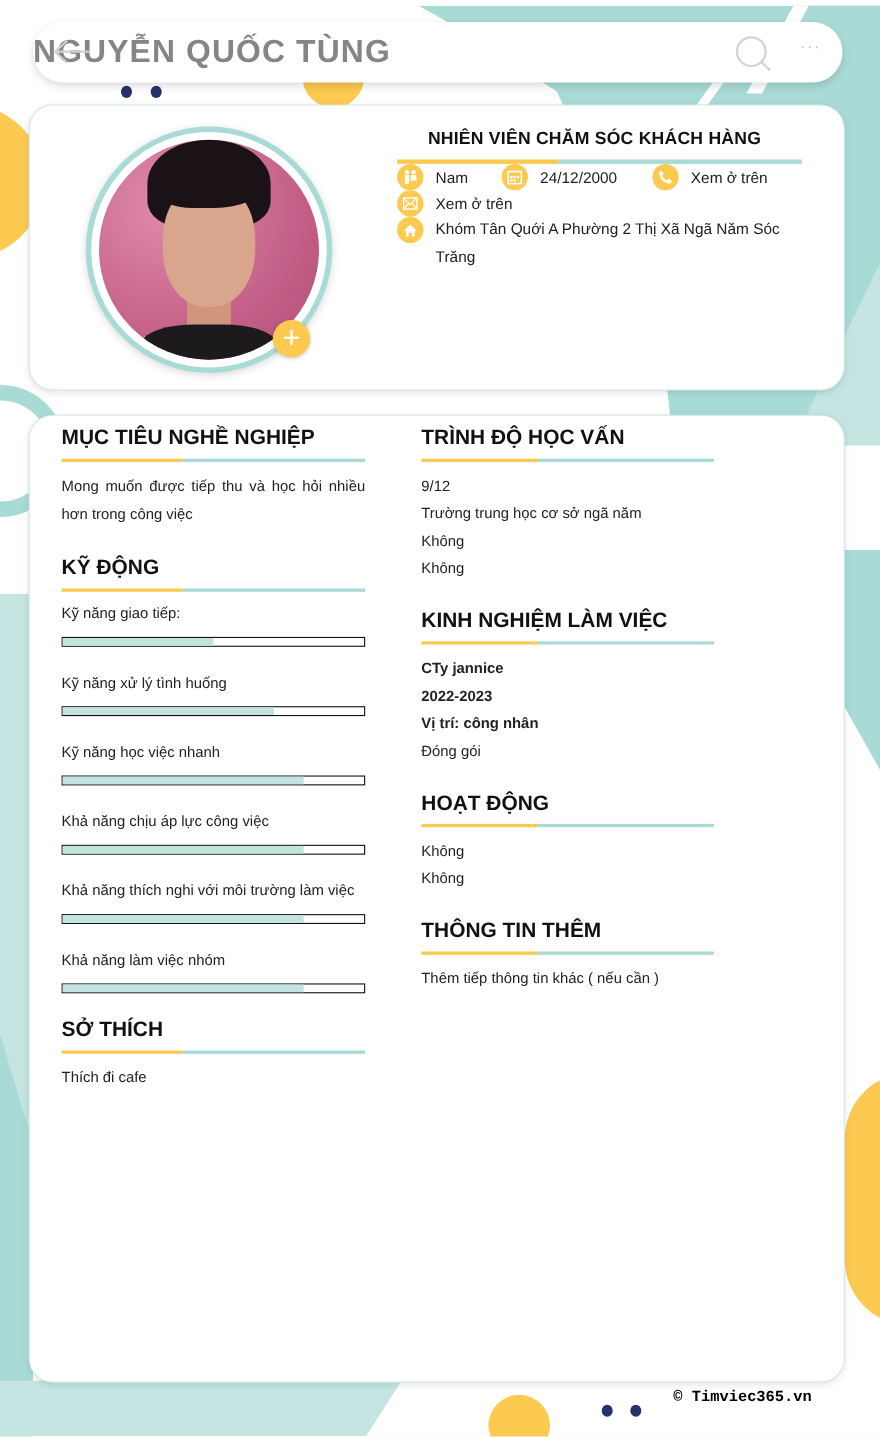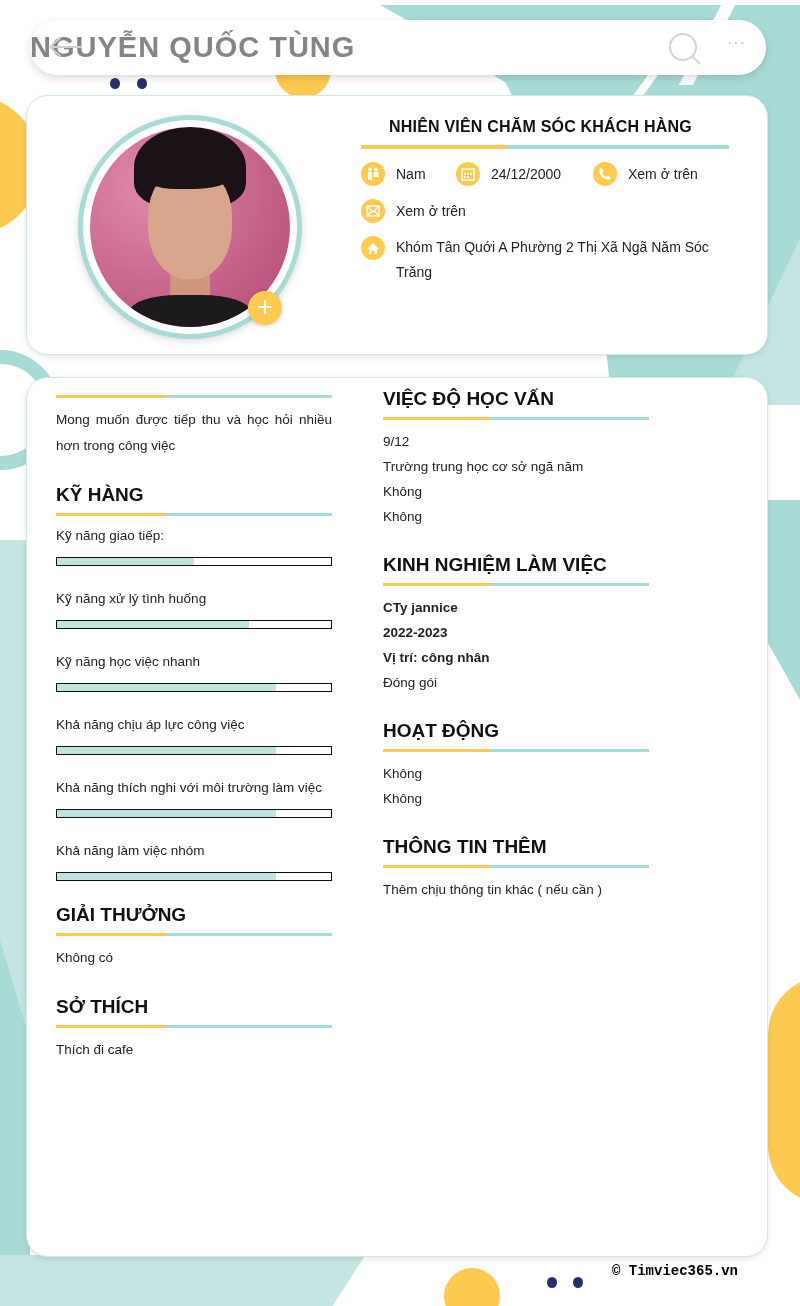--- a/index.html
+++ b/index.html
@@ -146,7 +146,7 @@
   .underline { height: 4px; margin-top: 9px; display: flex; }
   .underline .y { width: 40%; background: #fdca51; }
   .underline .t { flex: 1; background: #a9dbd6; }
-  .info-row { display: flex; align-items: flex-start; margin-top: 13px; font-size: 14px; color: #222; }
+  .info-row { display: flex; align-items: flex-start; font-size: 14px; color: #222; }
   .info-row:first-of-type { margin-top: 16px; }
   .item { display: flex; align-items: center; }
   .ic {

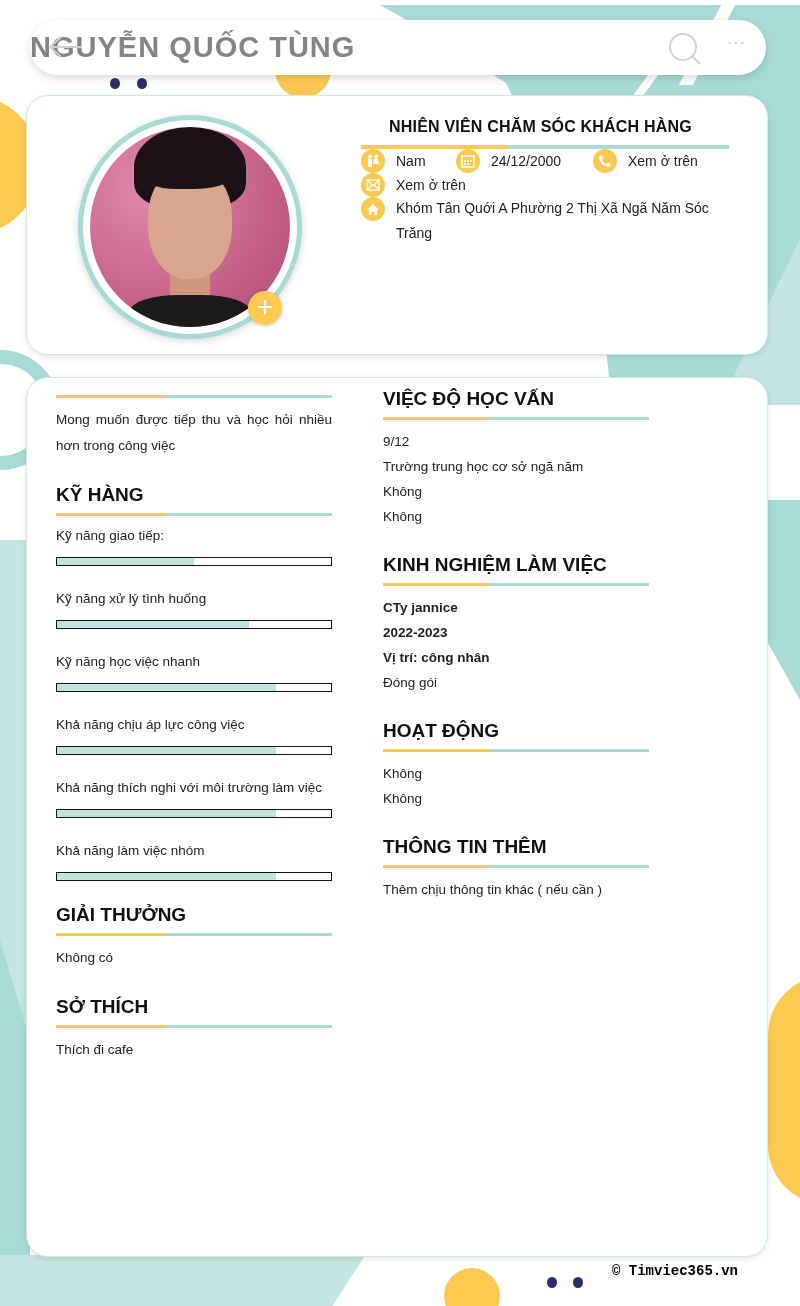--- a/index.html
+++ b/index.html
@@ -301,6 +301,7 @@
   <div class="col col-left">
 
     <div class="sec">
+      <div class="sec-title">MỤC TIÊU NGHỀ NGHIỆP</div>
       <div class="underline">
           <div class="y"></div>
           <div class="t"></div>

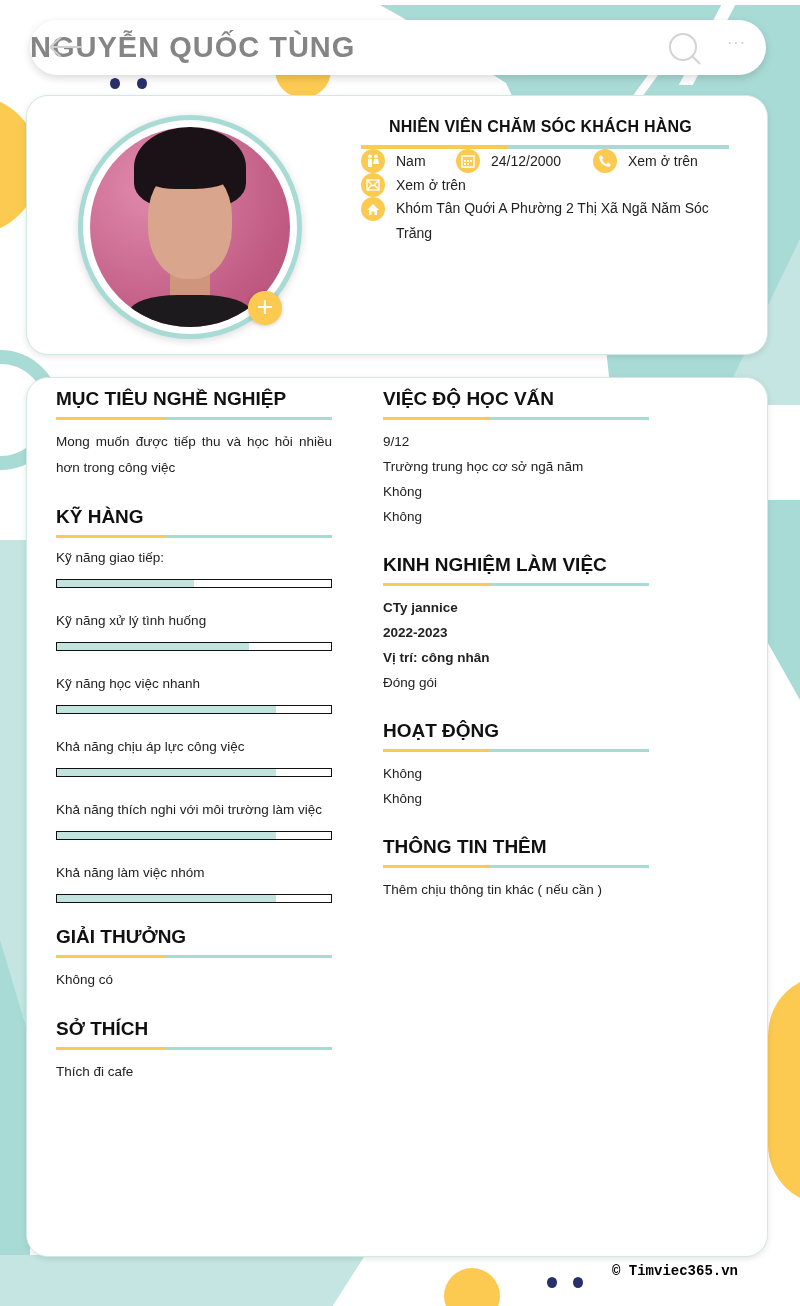--- a/index.html
+++ b/index.html
@@ -375,7 +375,7 @@
 
   <div class="col col-right">
     <div class="sec">
-      <div class="sec-title">VIỆC ĐỘ HỌC VẤN</div>
+      <div class="sec-title">TRÌNH ĐỘ HỌC VẤN</div>
       <div class="underline">
           <div class="y"></div>
           <div class="t"></div>

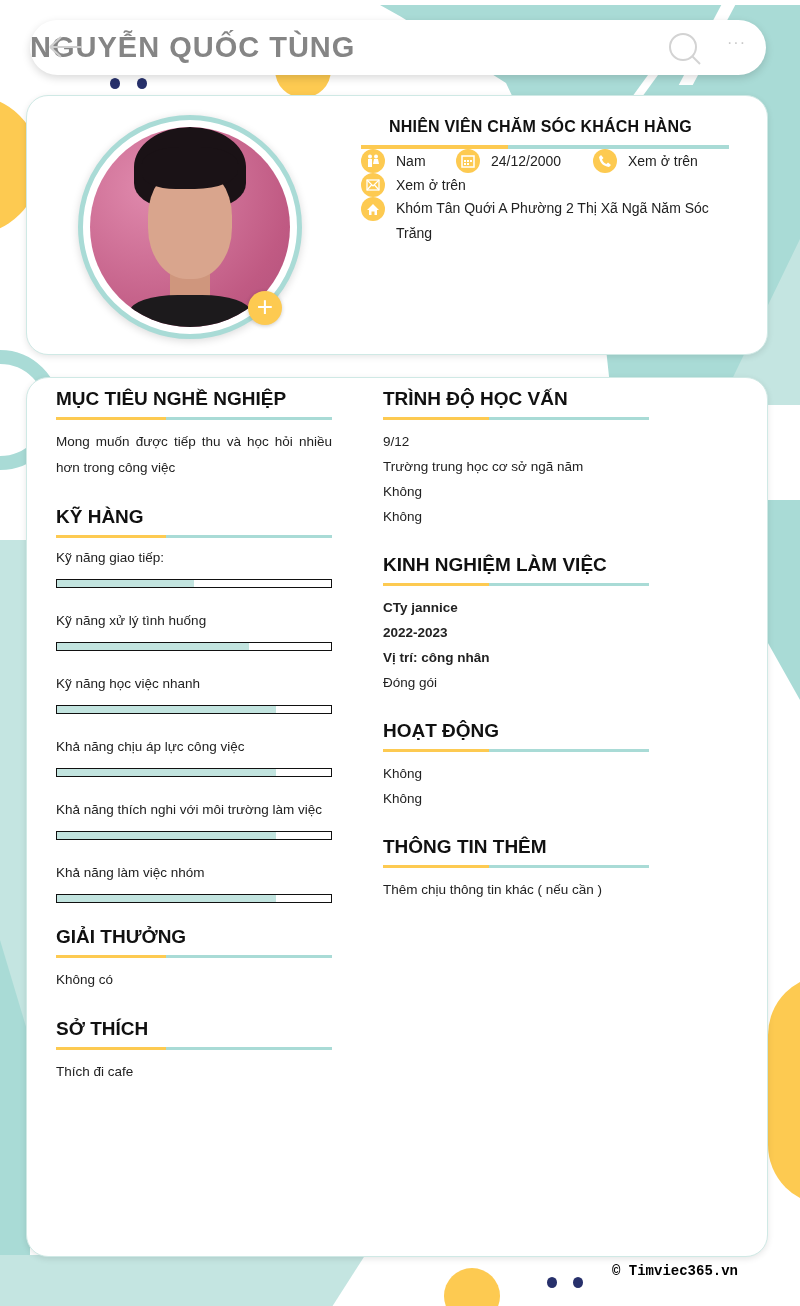--- a/index.html
+++ b/index.html
@@ -310,7 +310,7 @@
     </div>
 
     <div class="sec" style="margin-bottom:8px">
-      <div class="sec-title">KỸ HÀNG</div>
+      <div class="sec-title">KỸ ĐỘNG</div>
       <div class="underline">
           <div class="y"></div>
           <div class="t"></div>

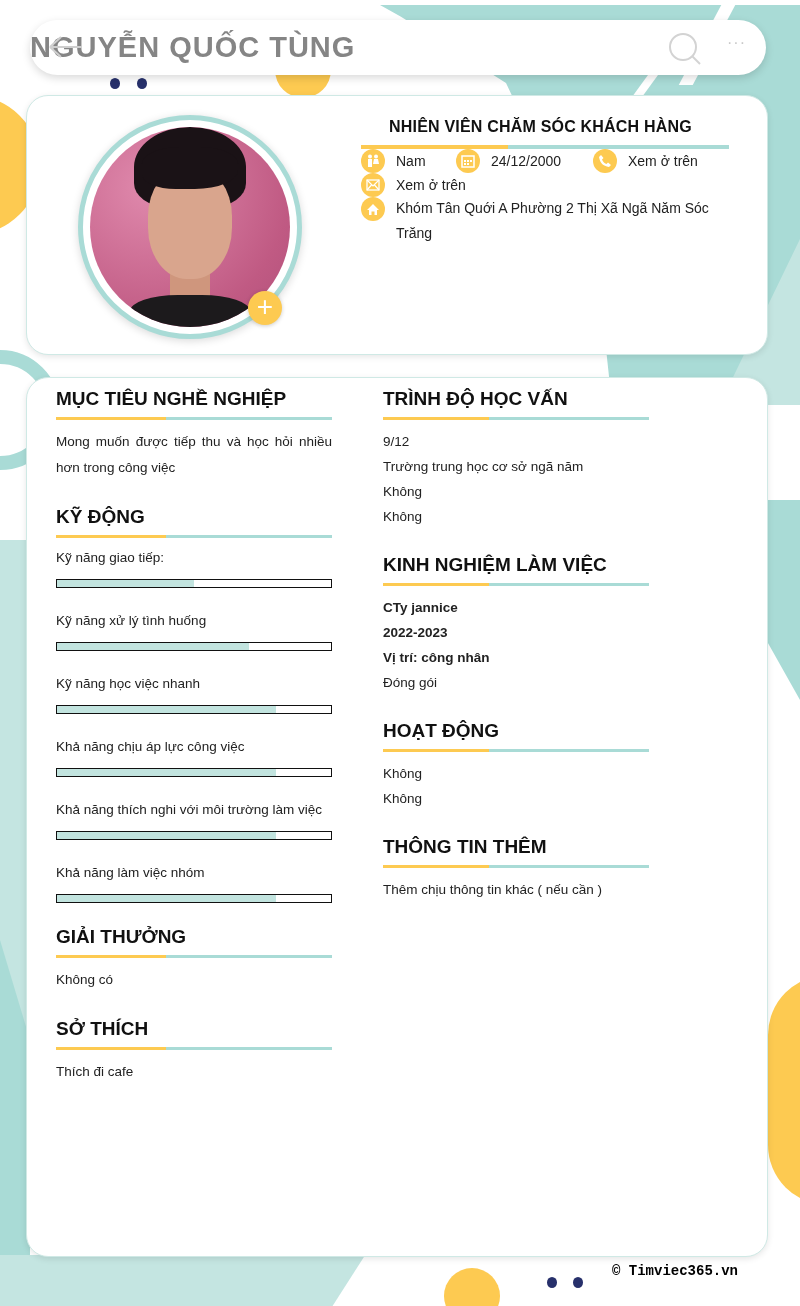--- a/index.html
+++ b/index.html
@@ -420,7 +420,7 @@
           <div class="y"></div>
           <div class="t"></div>
         </div>
-      <div class="sec-body">Thêm chịu thông tin khác ( nếu cần )</div>
+      <div class="sec-body">Thêm tiếp thông tin khác ( nếu cần )</div>
     </div>
   </div>
 </div>

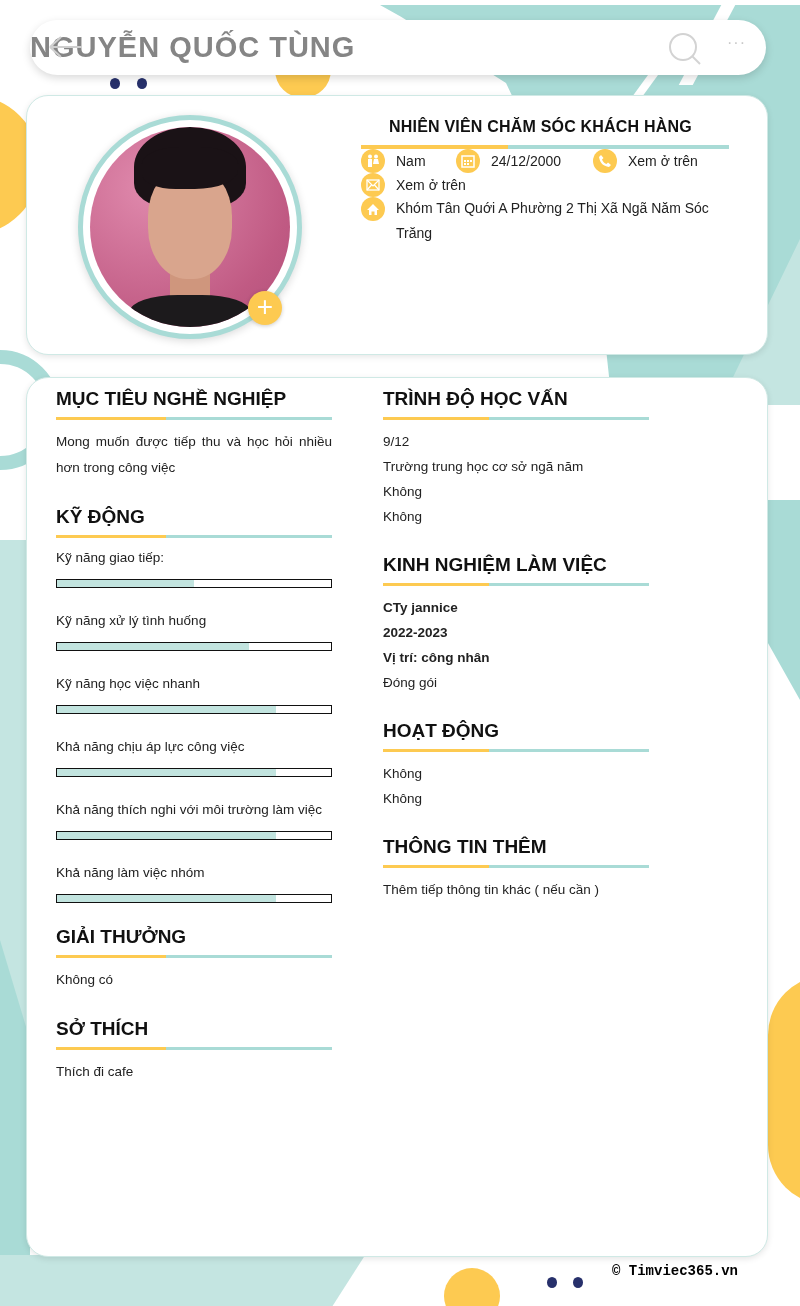--- a/index.html
+++ b/index.html
@@ -353,14 +353,6 @@
       </div>
     </div>
 
-    <div class="sec">
-      <div class="sec-title">GIẢI THƯỞNG</div>
-      <div class="underline">
-          <div class="y"></div>
-          <div class="t"></div>
-        </div>
-      <div class="sec-body">Không có</div>
-    </div>
 
 
     <div class="sec">

